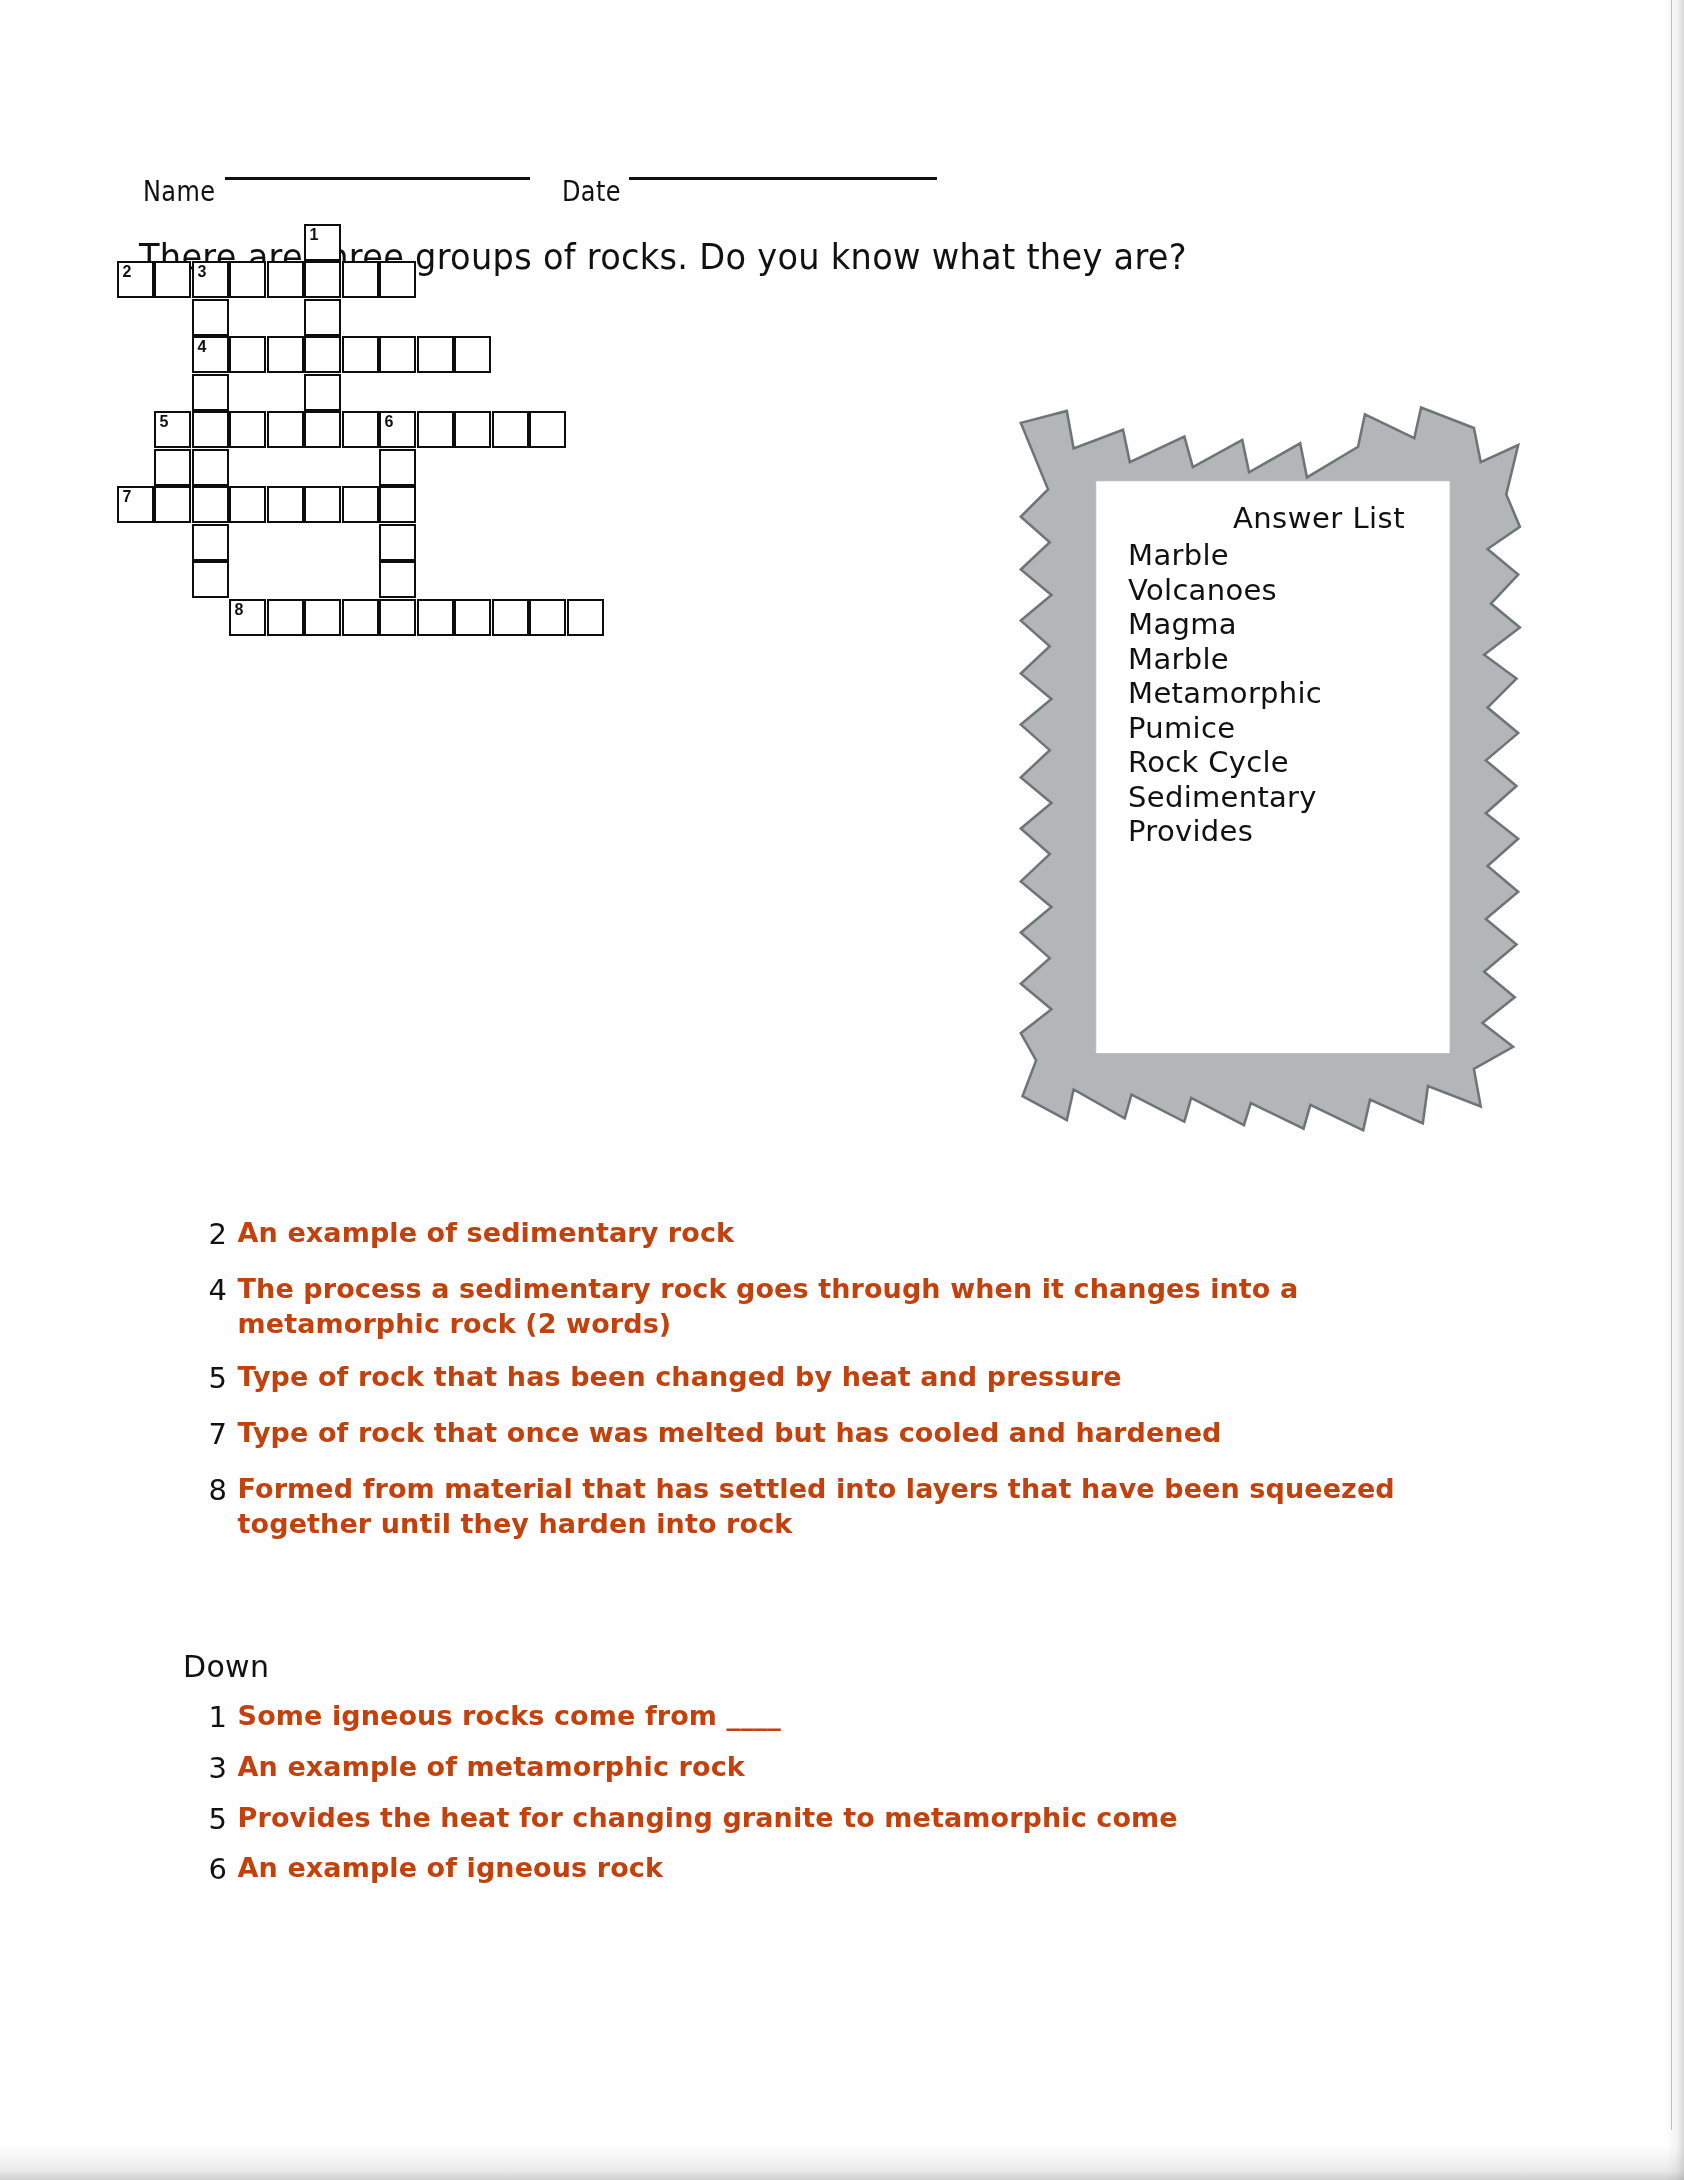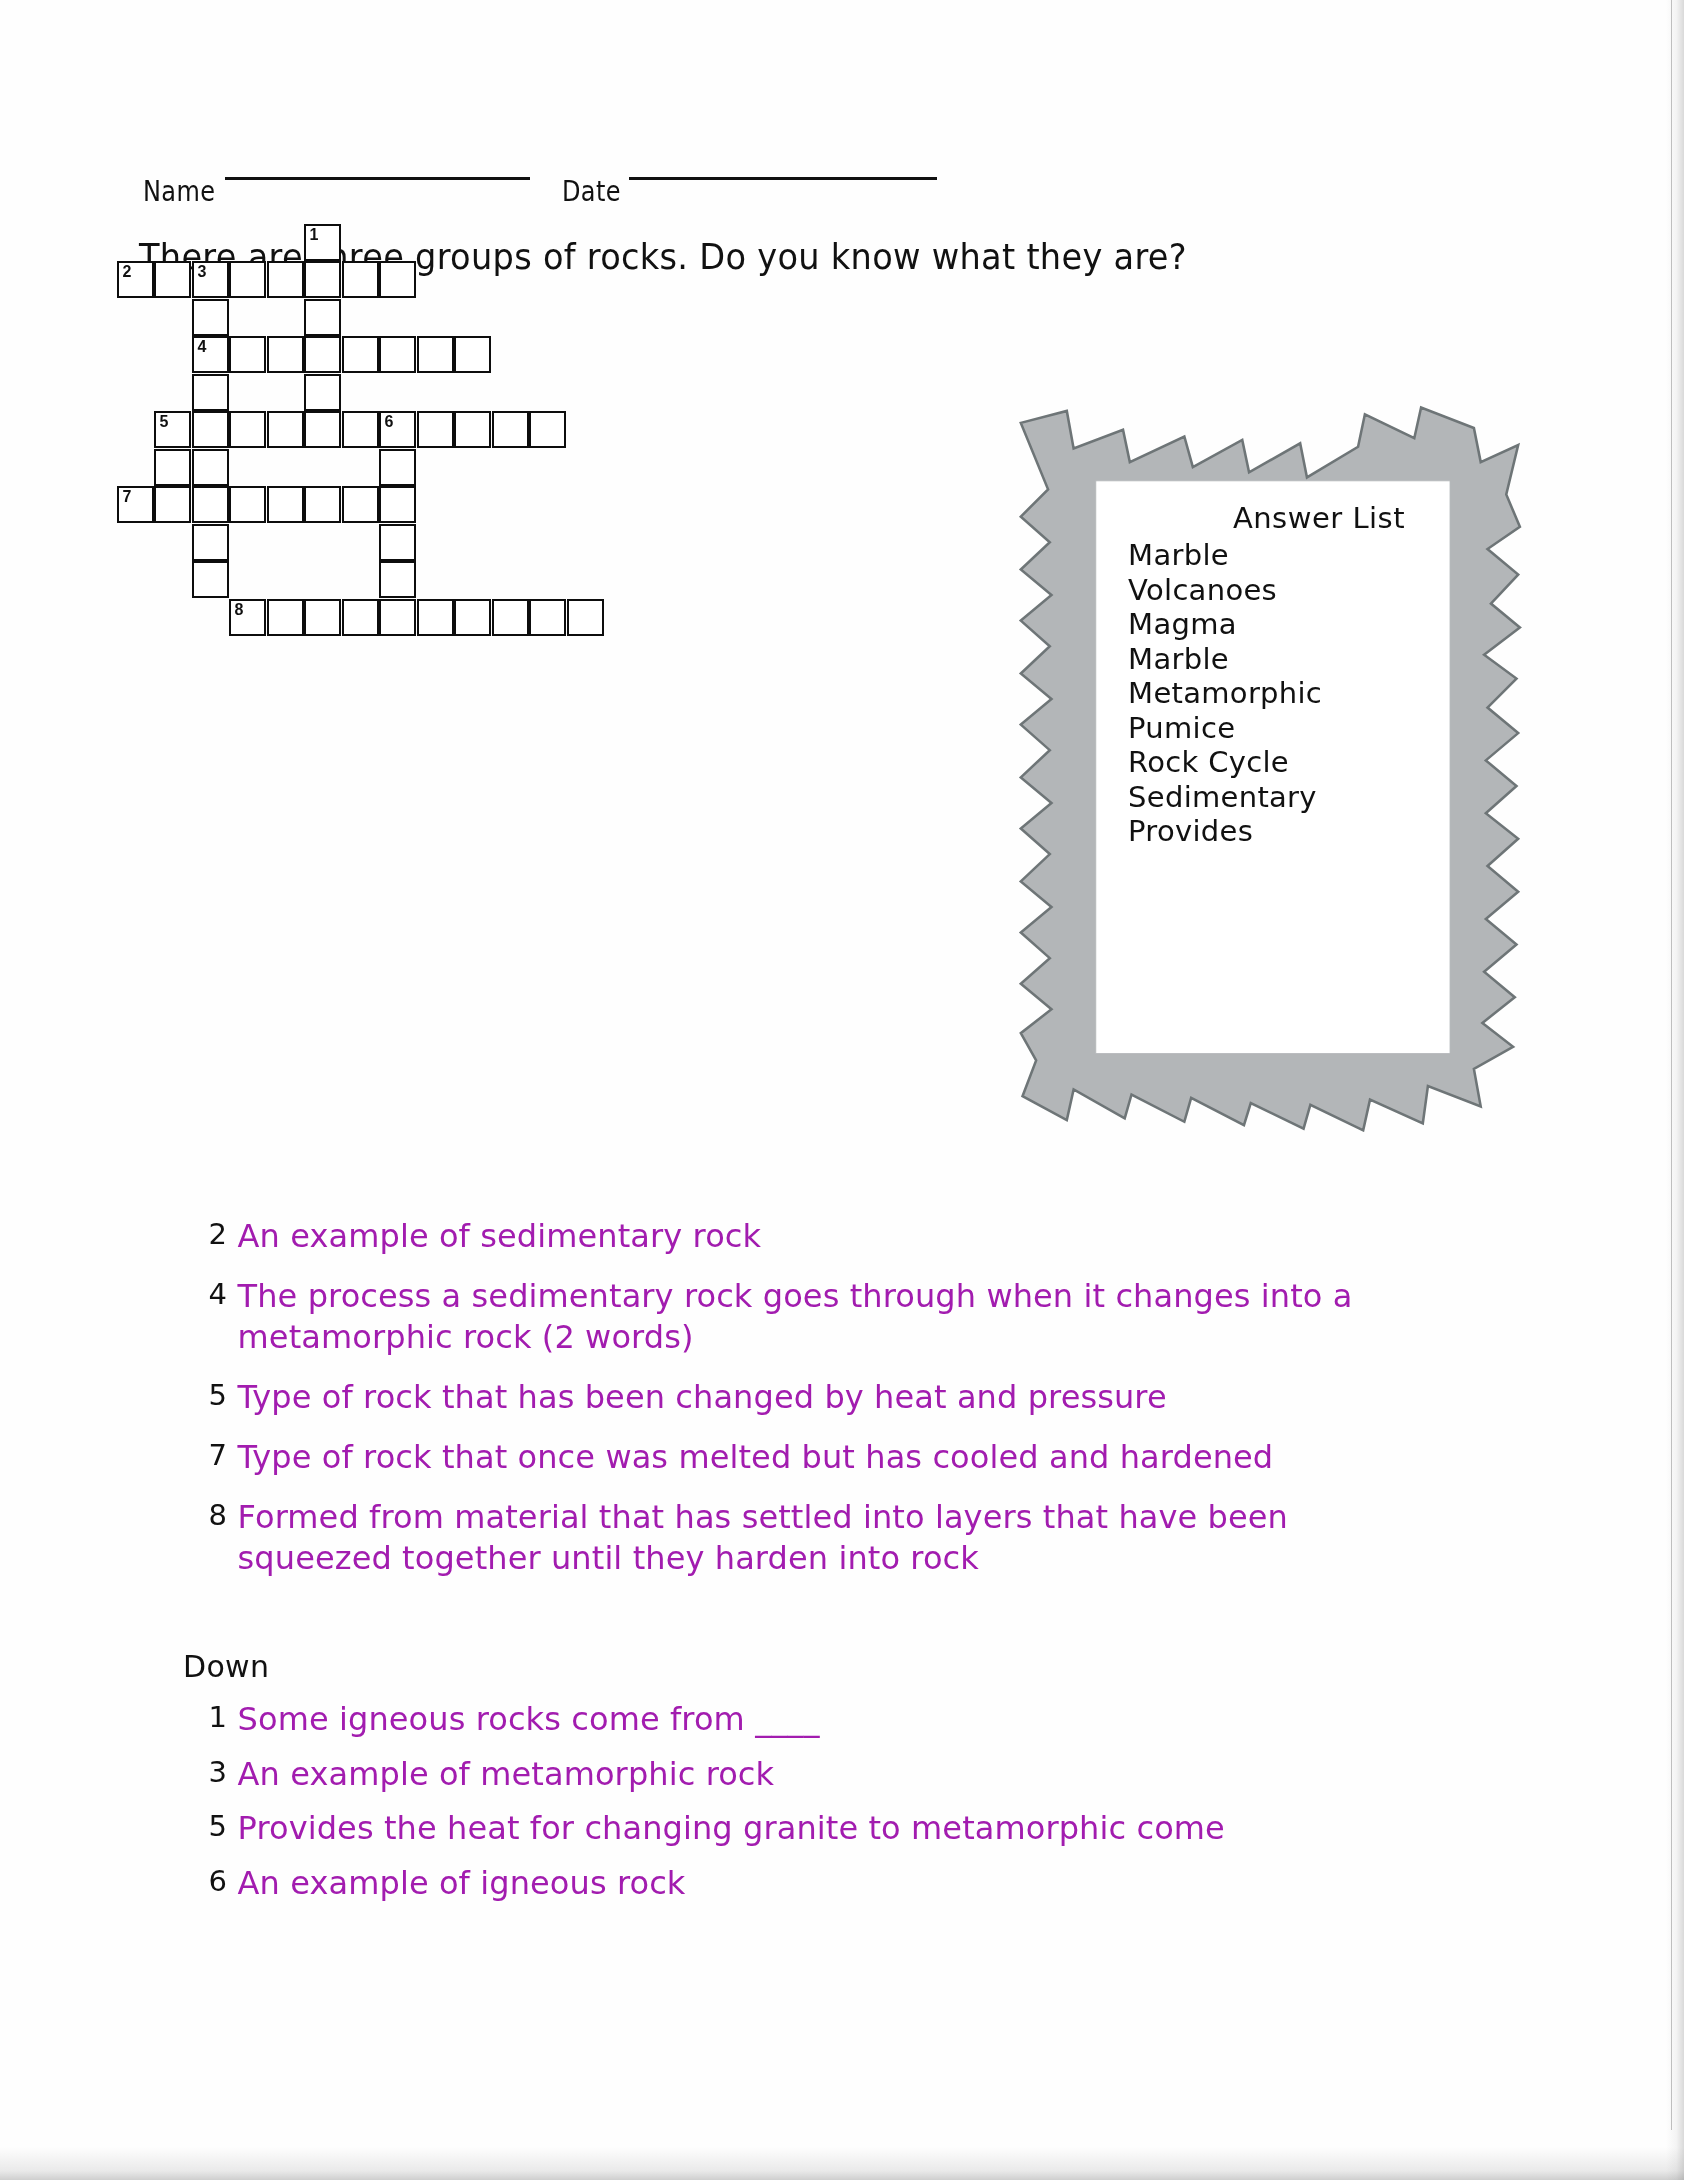--- a/index.html
+++ b/index.html
@@ -111,8 +111,9 @@
     flex:0 0 29px;font-size:29px;color:#111;line-height:1.28;
   }
   .clue-text{
-    flex:1 1 auto;font-size:32px;color:#a21caf;line-height:1.28;
+    flex:1 1 auto;font-size:27px;color:#c2410c;line-height:1.28;
     letter-spacing:0.1px;
+    font-weight:bold;
   }
   .clue-row.tight{margin-bottom:13.6px;}
 </style>

